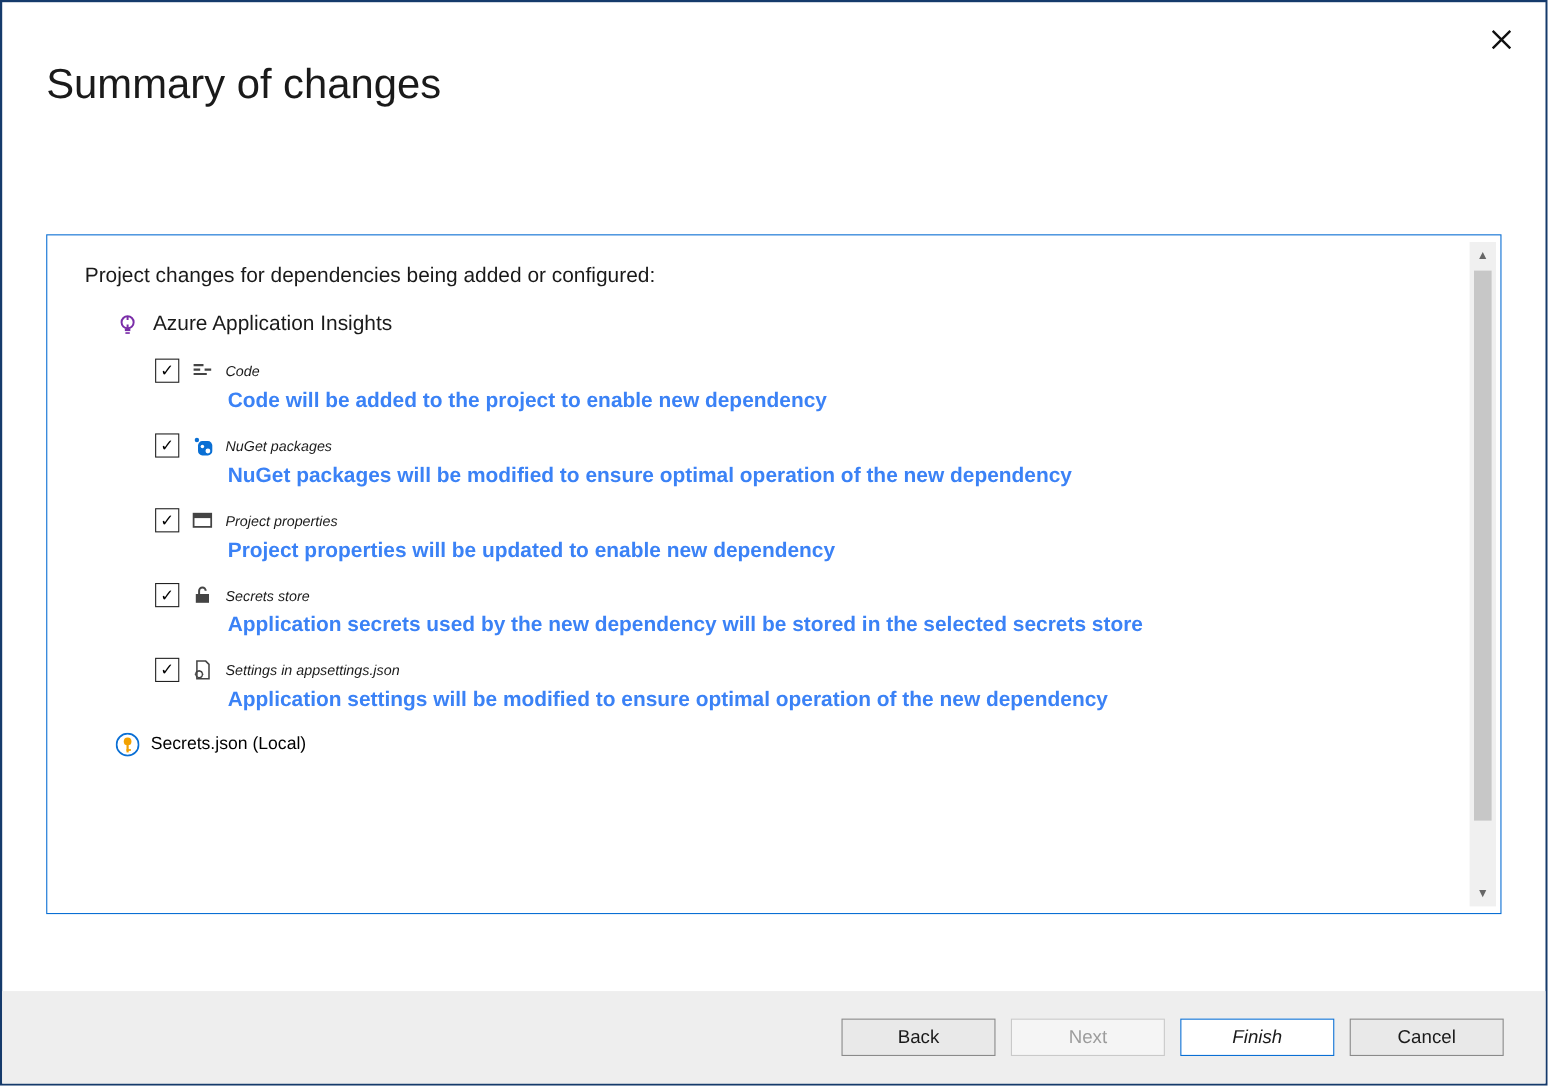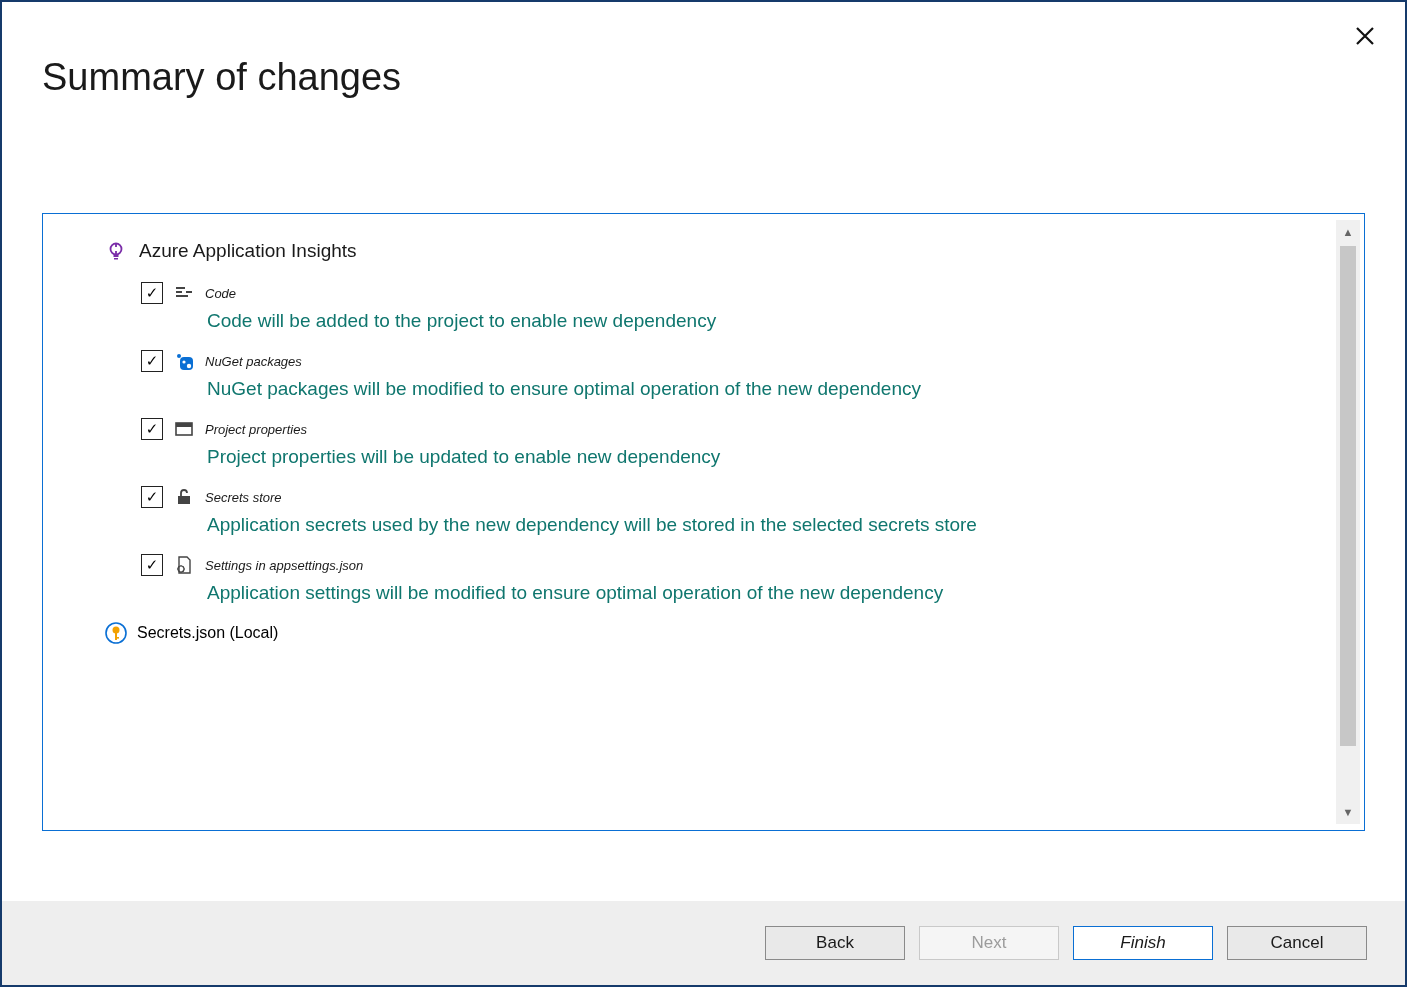--- a/index.html
+++ b/index.html
@@ -93,6 +93,7 @@
 
   <div class="content-wrap">
     <div class="panel">
+      <div class="intro">Project changes for dependencies being added or configured:</div>
 
       <div class="group">
         <span class="icon-box">

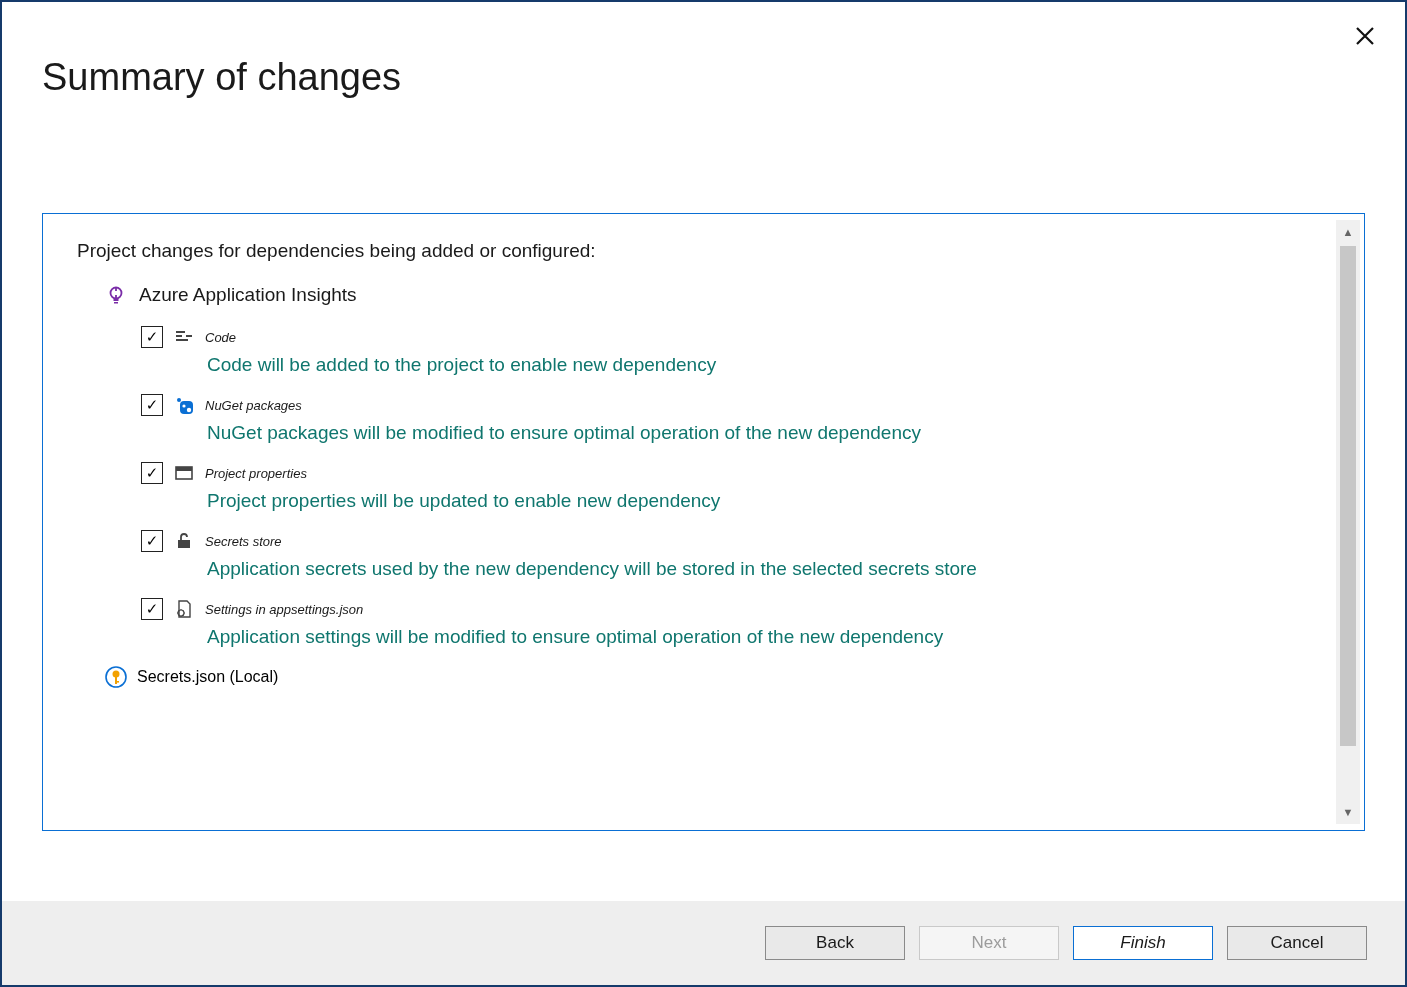--- a/index.html
+++ b/index.html
@@ -51,7 +51,7 @@
   }
   .icon-box { width: 22px; height: 22px; display: inline-flex; align-items: center; justify-content: center; }
   .item-title { font-size: 13px; color: #1a1a1a; font-style: italic; }
-  .item-desc { font-size: 19px; color: #0f766e; margin-left: 66px; margin-top: 6px; }
+  .item-desc { font-size: 19px; color: #3b82f6; margin-left: 66px; margin-top: 6px; font-weight: bold; }
   .group2 {
     display: flex; align-items: center; gap: 10px;
     margin-left: 28px; margin-top: 8px;

